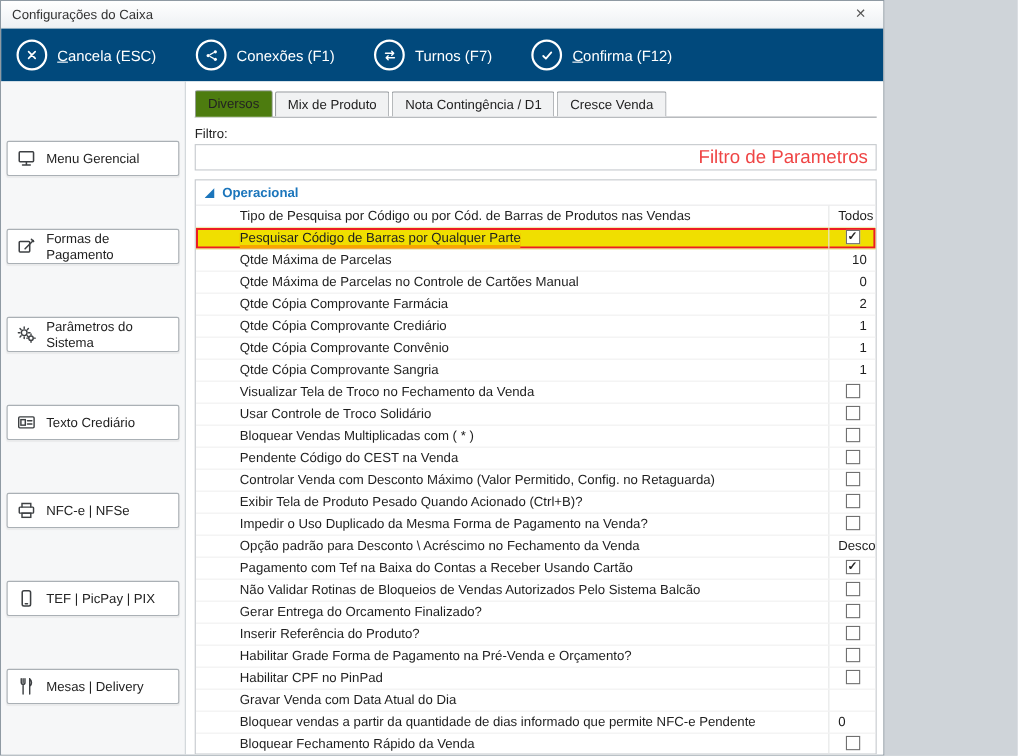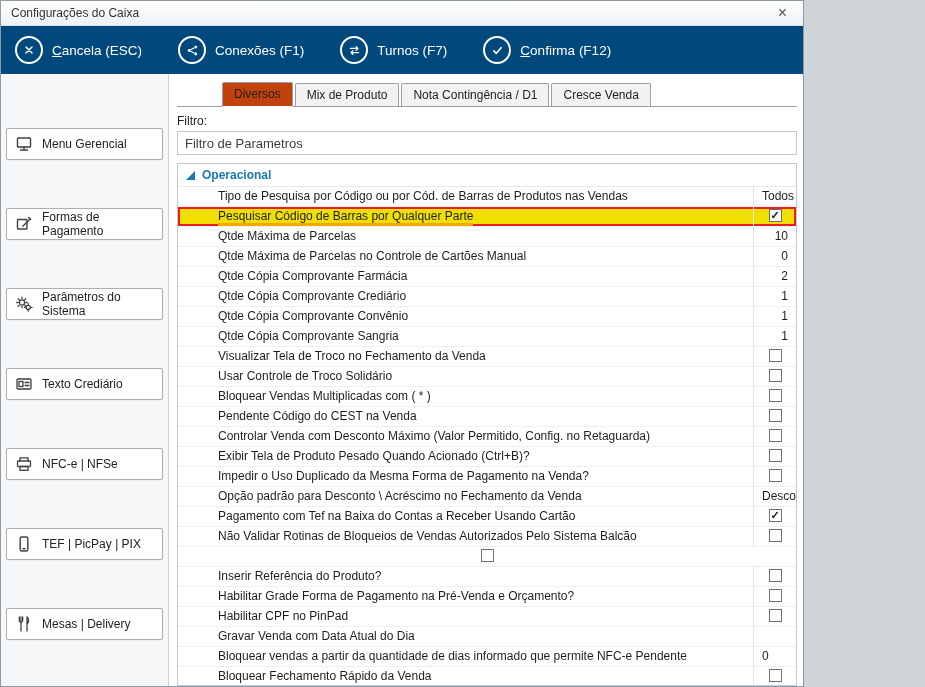--- a/index.html
+++ b/index.html
@@ -32,7 +32,7 @@
   .tabs{display:flex;align-items:flex-end;border-bottom:1px solid #9b9fa3;flex:0 0 auto;}
   .tab{font-size:12px;color:#222;background:#f1f2f3;border:1px solid #9b9fa3;border-bottom:none;
        border-radius:2px 2px 0 0;padding:4px 11px 4px;margin-right:2px;cursor:default;}
-  .tab.active{background:#c2410c;border-bottom:1px solid #fff;margin-bottom:-1px;padding-bottom:5px;margin-left:45px;}
+  .tab.active{background:#4d7c0f;border-bottom:1px solid #fff;margin-bottom:-1px;padding-bottom:5px;}
   
   .filter-label{font-size:12px;color:#222;margin:7px 0 3px;}
   .filter-input{width:100%;box-sizing:border-box;height:24px;border:1px solid #c5c9cd;background:#fff;

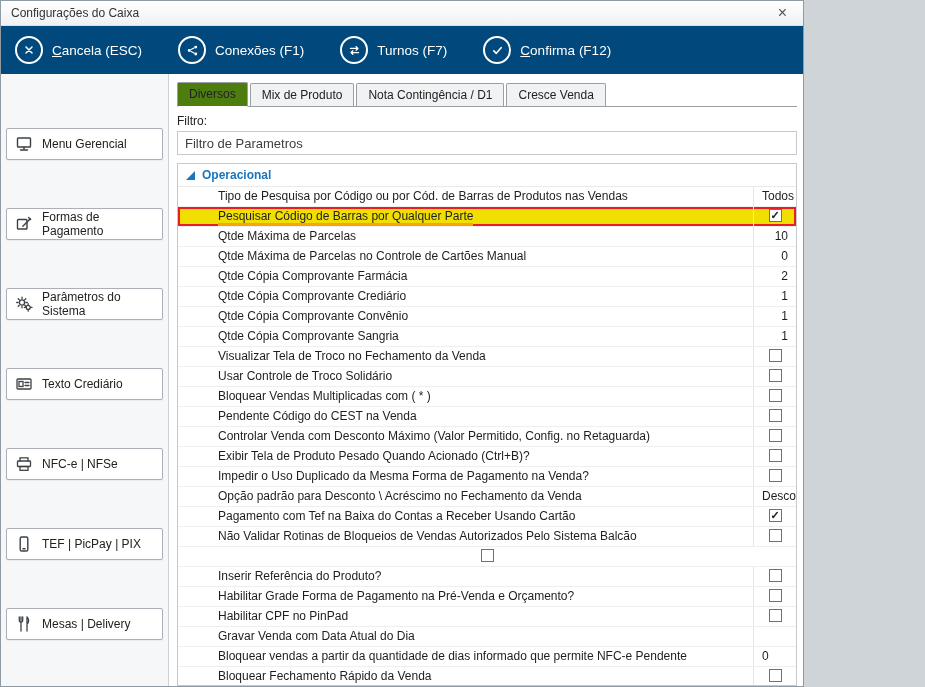--- a/index.html
+++ b/index.html
@@ -36,7 +36,7 @@
   
   .filter-label{font-size:12px;color:#222;margin:7px 0 3px;}
   .filter-input{width:100%;box-sizing:border-box;height:24px;border:1px solid #c5c9cd;background:#fff;
-                font-family:"Liberation Sans",sans-serif;font-size:13px;color:#404040;padding:2px 7px;outline:none;}
+                font-family:"Liberation Sans",sans-serif;font-size:17px;color:#ef4444;padding:2px 7px;outline:none;text-align:right;}
   
   .grid{margin-top:8px;border:1px solid #c5c9cd;flex:1;min-height:0;overflow:hidden;background:#fff;}
   .group-row{height:22px;display:flex;align-items:center;gap:7px;padding-left:8px;

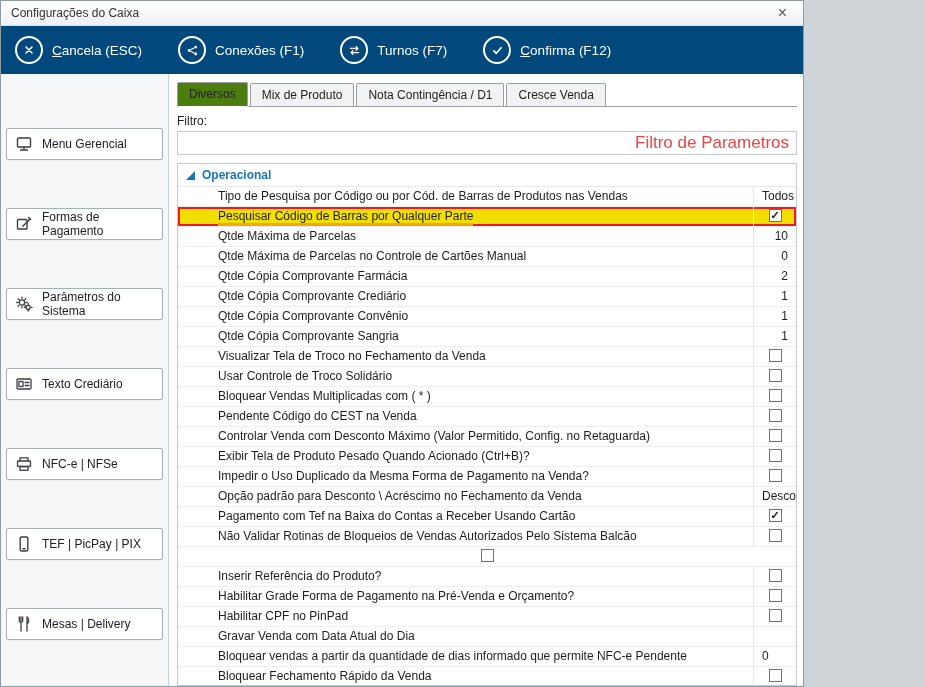--- a/index.html
+++ b/index.html
@@ -306,6 +306,7 @@
   </div>
 
   <div class="row">
+    <div class="cell name"><span class="name-text">Gerar Entrega do Orcamento Finalizado?</span></div>
     <div class="cell value" style="text-align: center;"><span class="checkbox"></span></div>
   </div>
 

